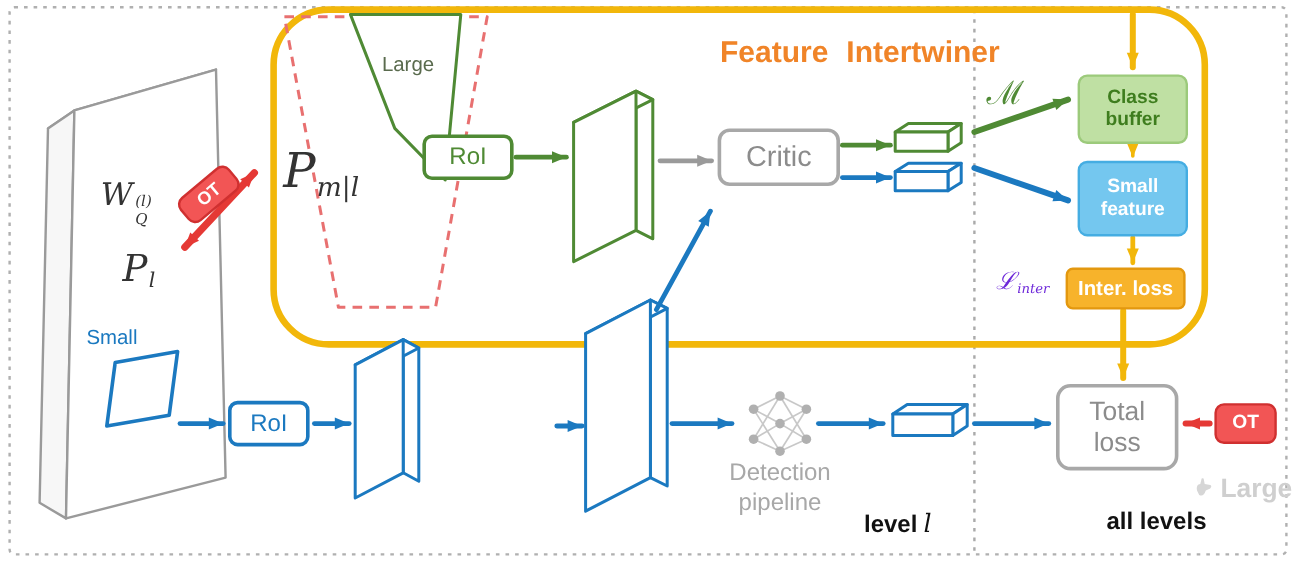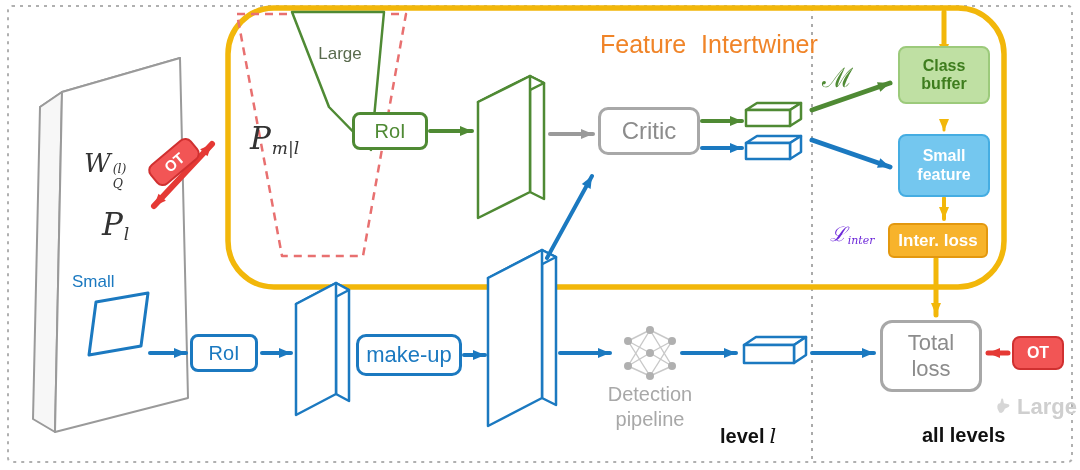--- a/index.html
+++ b/index.html
@@ -18,7 +18,7 @@
                font-size:0.48em;line-height:1.2;margin-left:2px;}
   .math .sub{font-size:0.55em;vertical-align:-0.3em;margin-left:1px;}
 
-  .title{left:600px;top:30px;width:260px;color:#F08428;font-size:25px;font-weight:normal;word-spacing:8px;}
+  .title{left:600px;top:30px;width:260px;color:#F08428;font-size:25px;font-weight:bold;word-spacing:8px;}
 
   .wq{left:84px;top:148px;font-size:26px;}
   .pl{left:102px;top:206px;font-size:31px;}

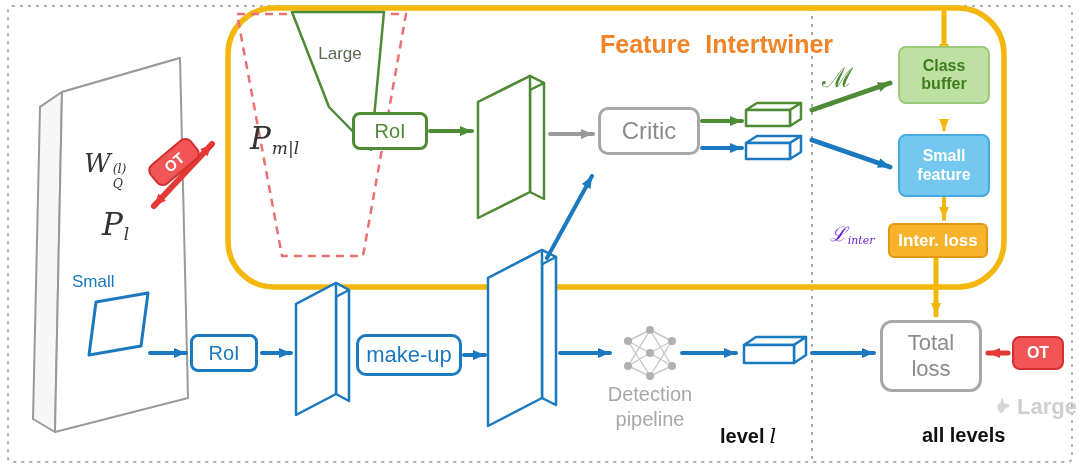--- a/index.html
+++ b/index.html
@@ -32,7 +32,7 @@
   .roiT{left:352px;top:112px;width:76px;height:38px;border:3px solid #4F8A34;color:#4F8A34;font-size:20px;}
   .critic{left:598px;top:107px;width:102px;height:48px;border:3px solid #A8A8A8;color:#8C8C8C;
           font-size:24px;border-radius:10px;}
-  .cbuf{left:898px;top:46px;width:92px;height:58px;background:#BFE0A3;border:2px solid #9CCA7B;
+  .cbuf{left:898px;top:62px;width:92px;height:58px;background:#BFE0A3;border:2px solid #9CCA7B;
         color:#3E7D1E;font-weight:bold;font-size:16px;line-height:1.15;}
   .sfeat{left:898px;top:134px;width:92px;height:63px;background:#74C7EF;border:2px solid #45ADE2;
          color:#ffffff;font-weight:bold;font-size:16px;line-height:1.15;}

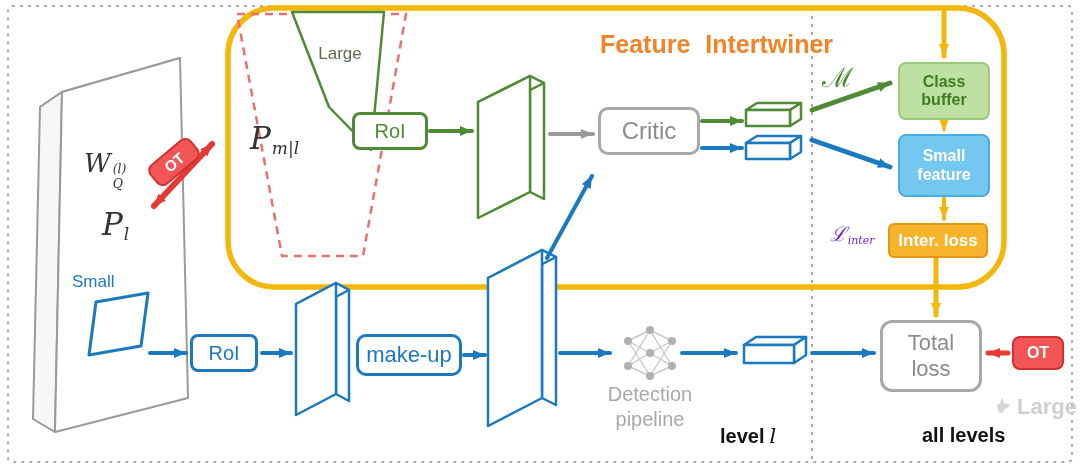--- a/index.html
+++ b/index.html
@@ -22,7 +22,7 @@
 
   .wq{left:84px;top:148px;font-size:26px;}
   .pl{left:102px;top:206px;font-size:31px;}
-  .pml{left:250px;top:120px;font-size:31px;}
+  .pml{left:236px;top:120px;font-size:40px;}
   .linter{left:830px;top:220px;font-size:20px;color:#6d28d9;}
   .mem{left:822px;top:58px;font-size:27px;color:#4F8A34;font-style:normal;}
 

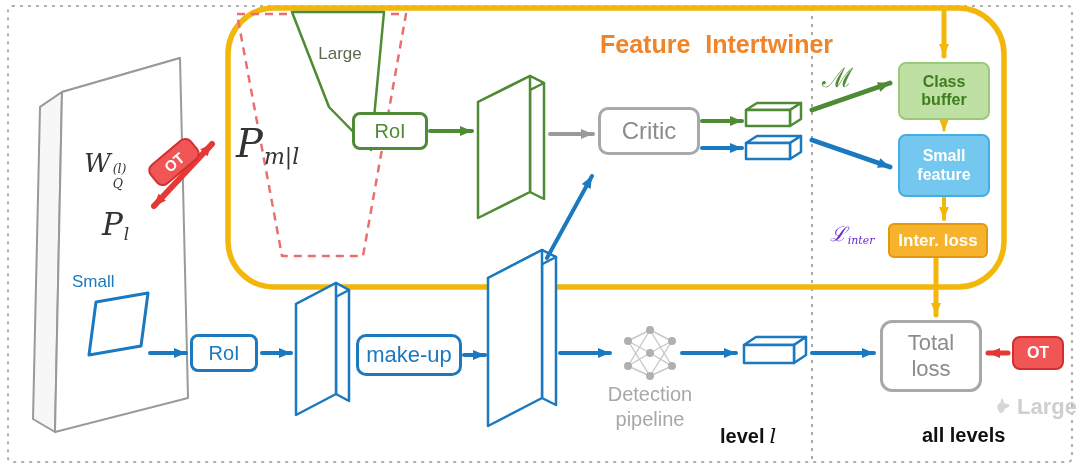--- a/index.html
+++ b/index.html
@@ -219,7 +219,6 @@
   <div class="box iloss">Inter. loss</div>
 
   <div class="box roiB">RoI</div>
-  <div class="box makeup">make-up</div>
   <div class="abs dpl">Detection pipeline</div>
   <div class="box tloss">Total loss</div>
   <div class="ot-badge otR">OT</div>

